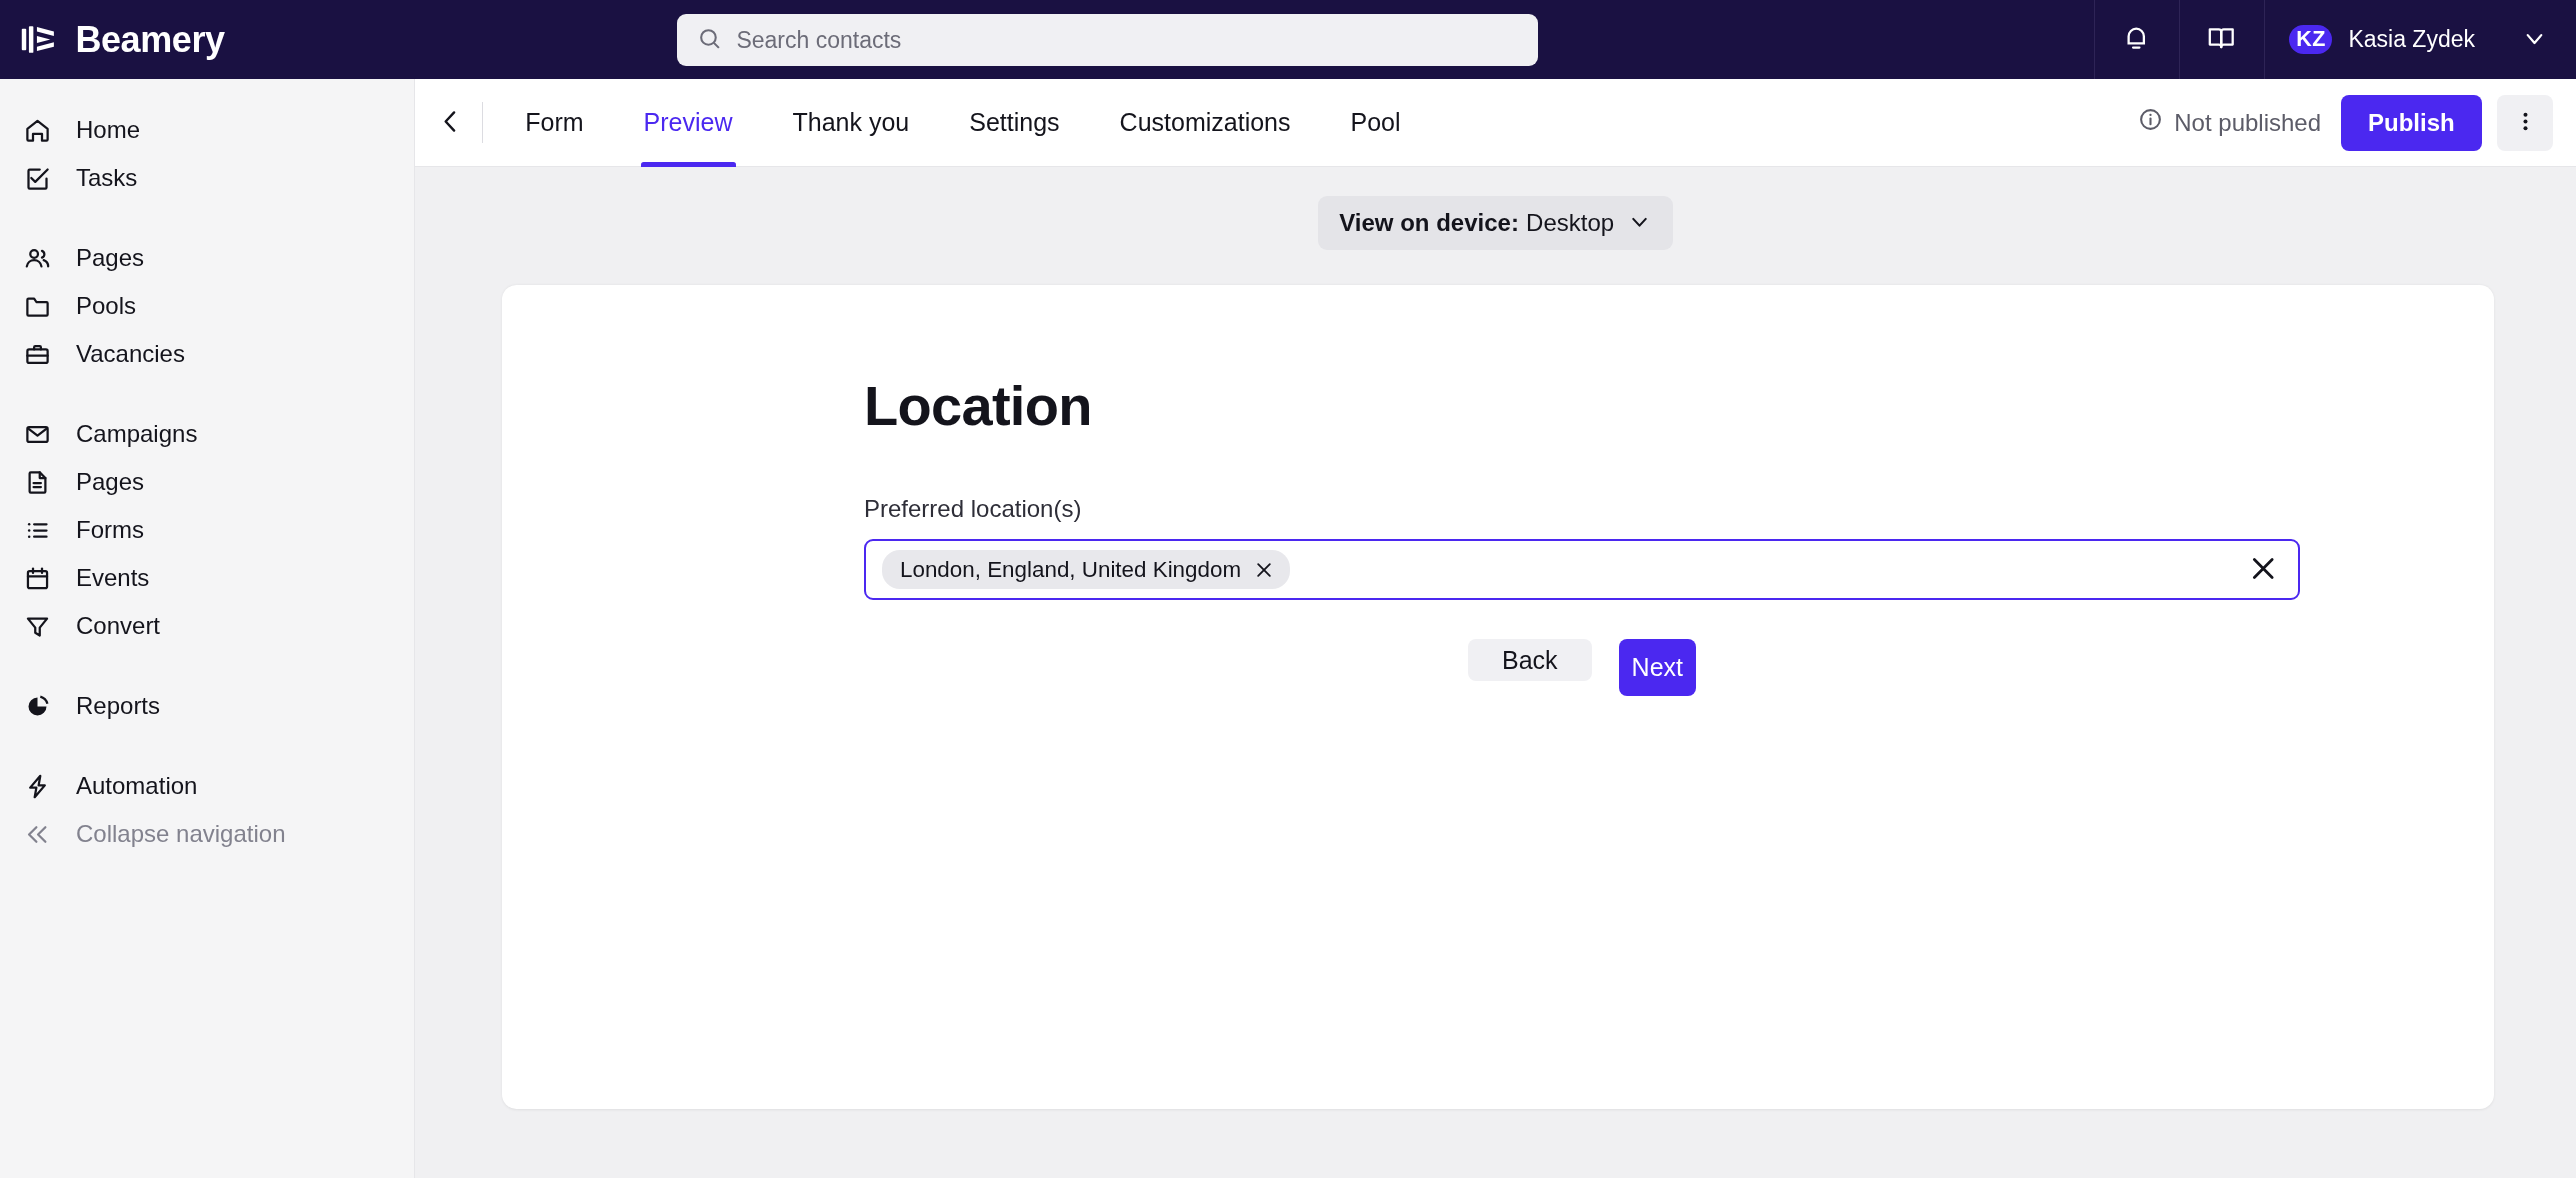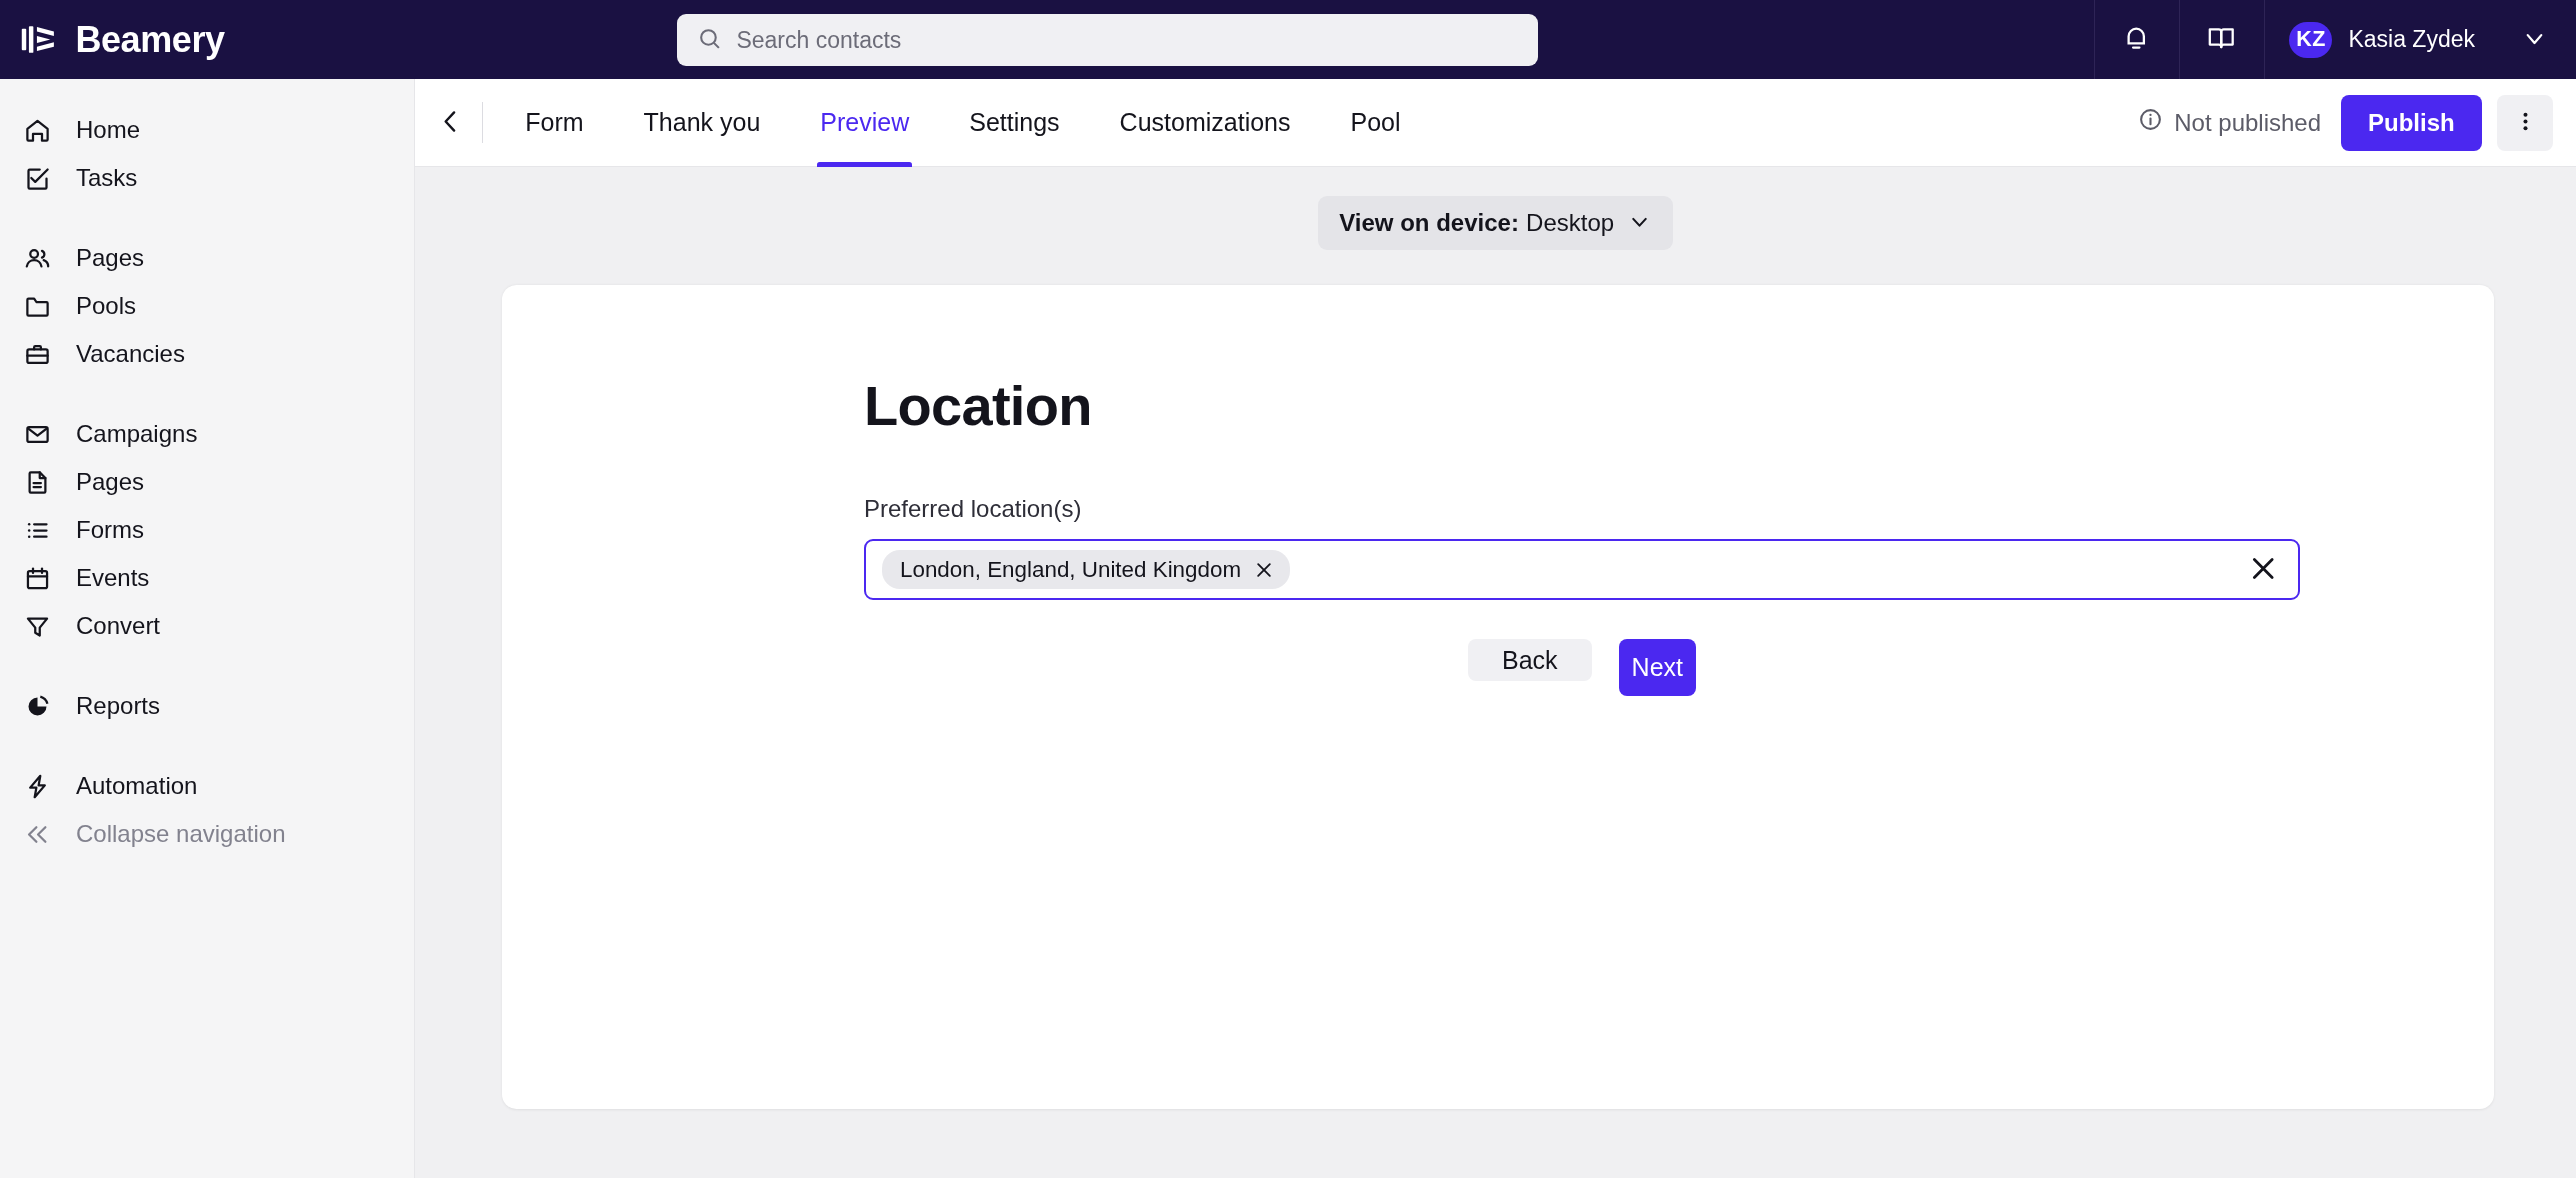--- a/index.html
+++ b/index.html
@@ -56,7 +56,7 @@
     height: 79px; padding: 0 18px 0 25px; cursor: pointer;
   }
   .avatar {
-    width: 43px; height: 36px; border-radius: 18px;
+    width: 43px; height: 29px; border-radius: 18px;
     background: #4b28f0; color: #fff;
     display: flex; align-items: center; justify-content: center;
     font-size: 21.5px; font-weight: 700; letter-spacing: 0.4px;

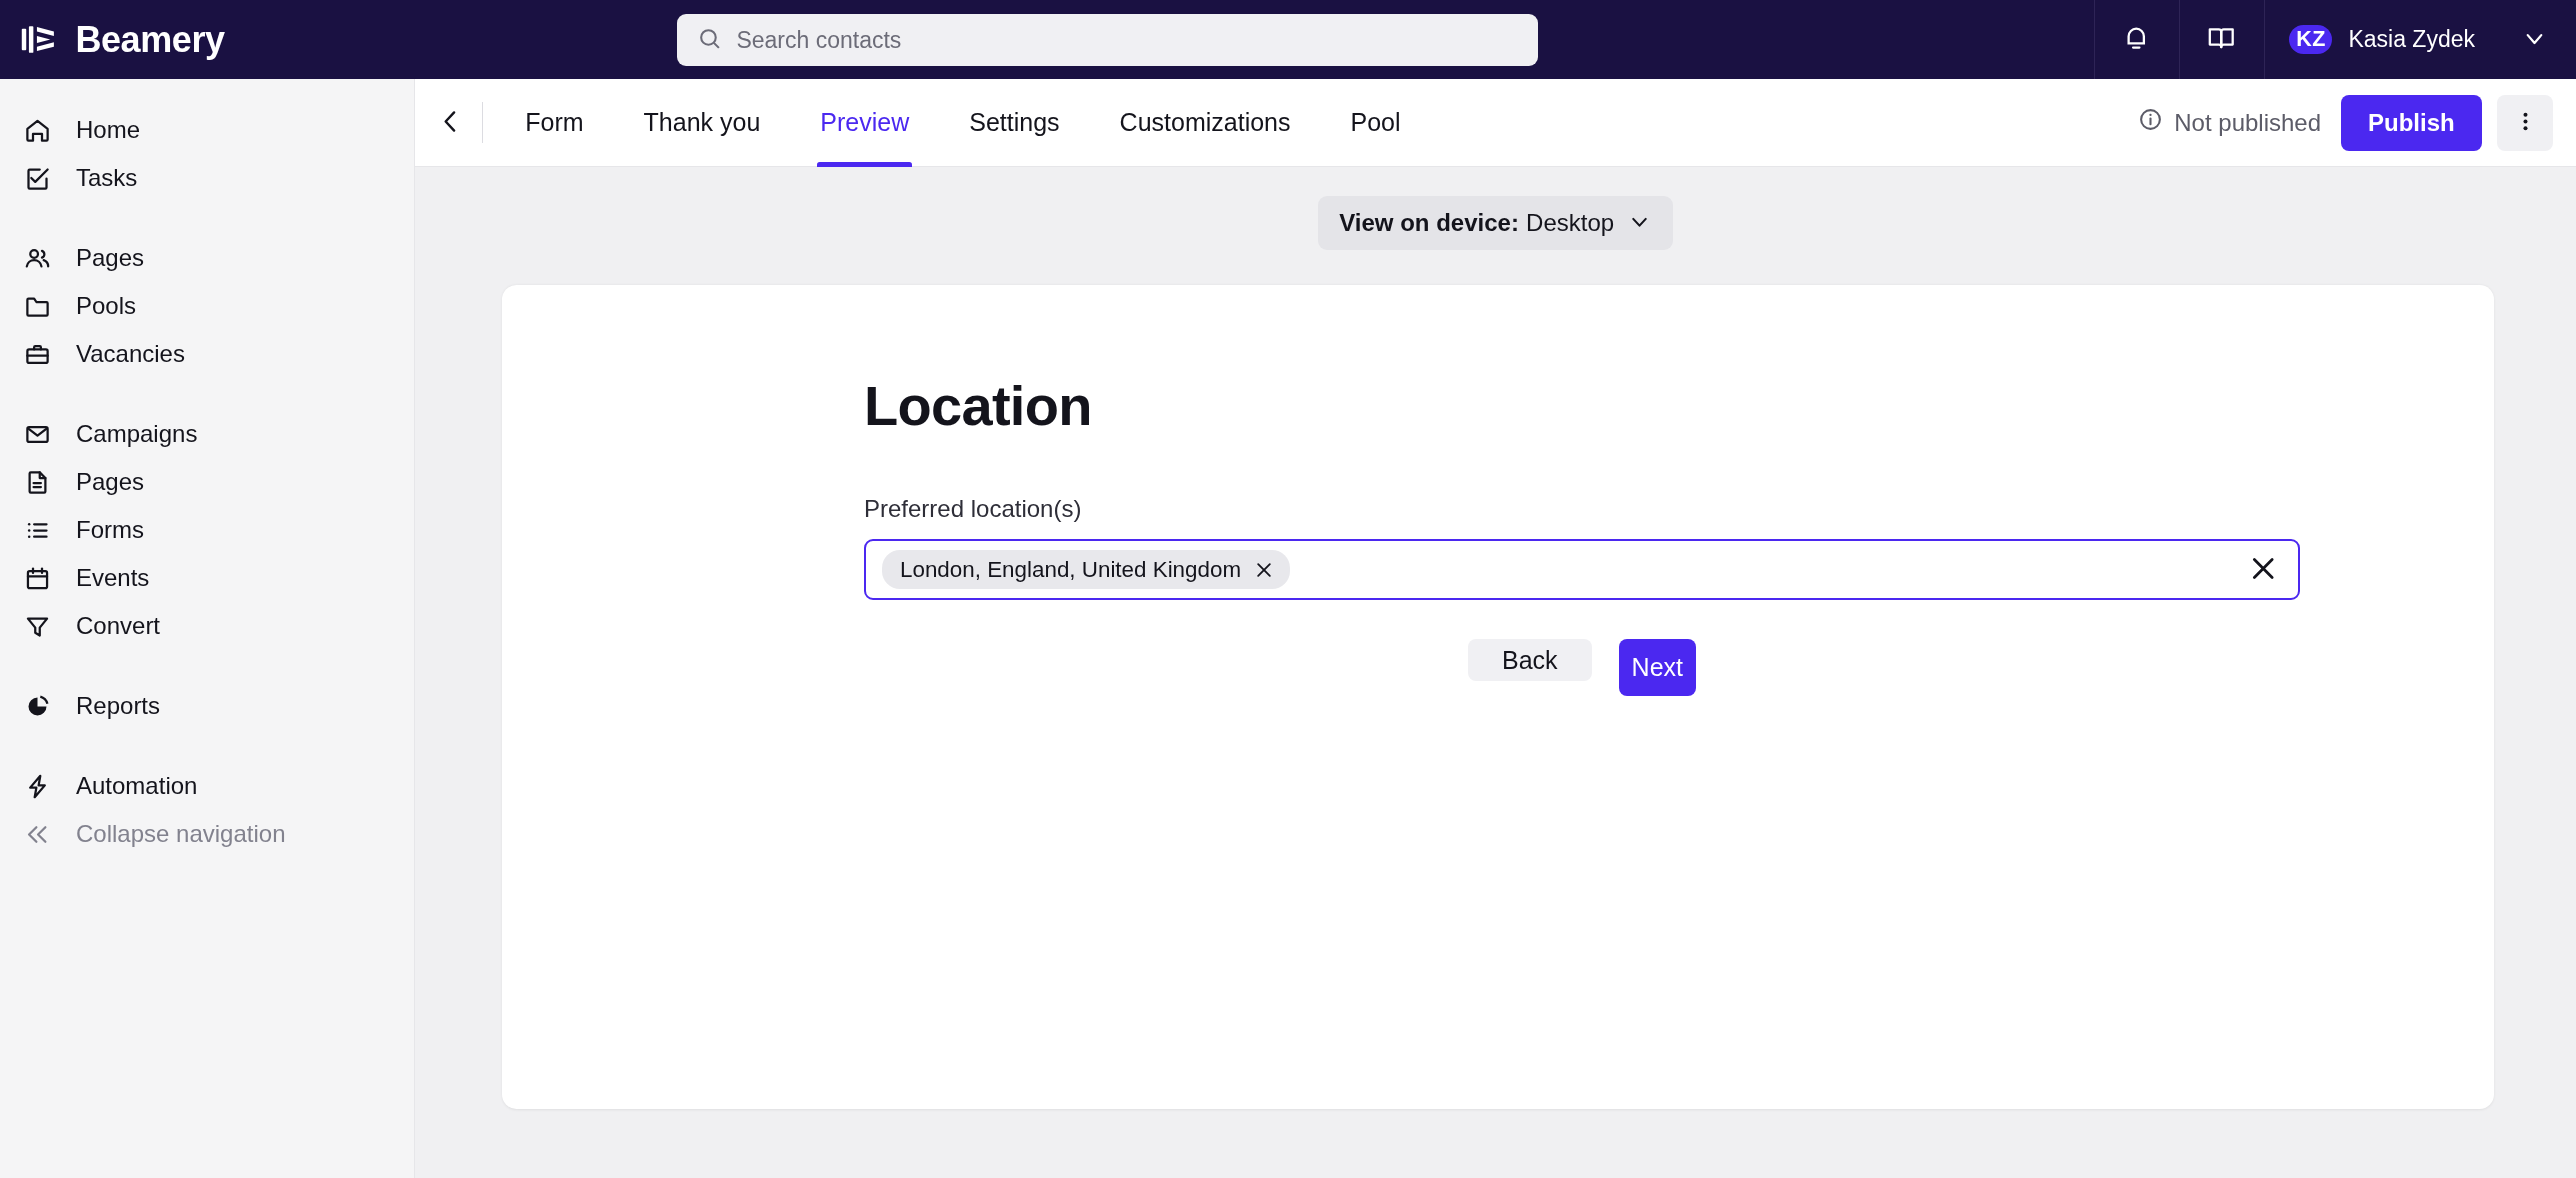--- a/index.html
+++ b/index.html
@@ -429,8 +429,8 @@
 
   <div class="tabs">
     <div class="tab">Form</div>
+    <div class="tab active">Preview</div>
     <div class="tab">Thank you</div>
-    <div class="tab active">Preview</div>
     <div class="tab">Settings</div>
     <div class="tab">Customizations</div>
     <div class="tab">Pool</div>

